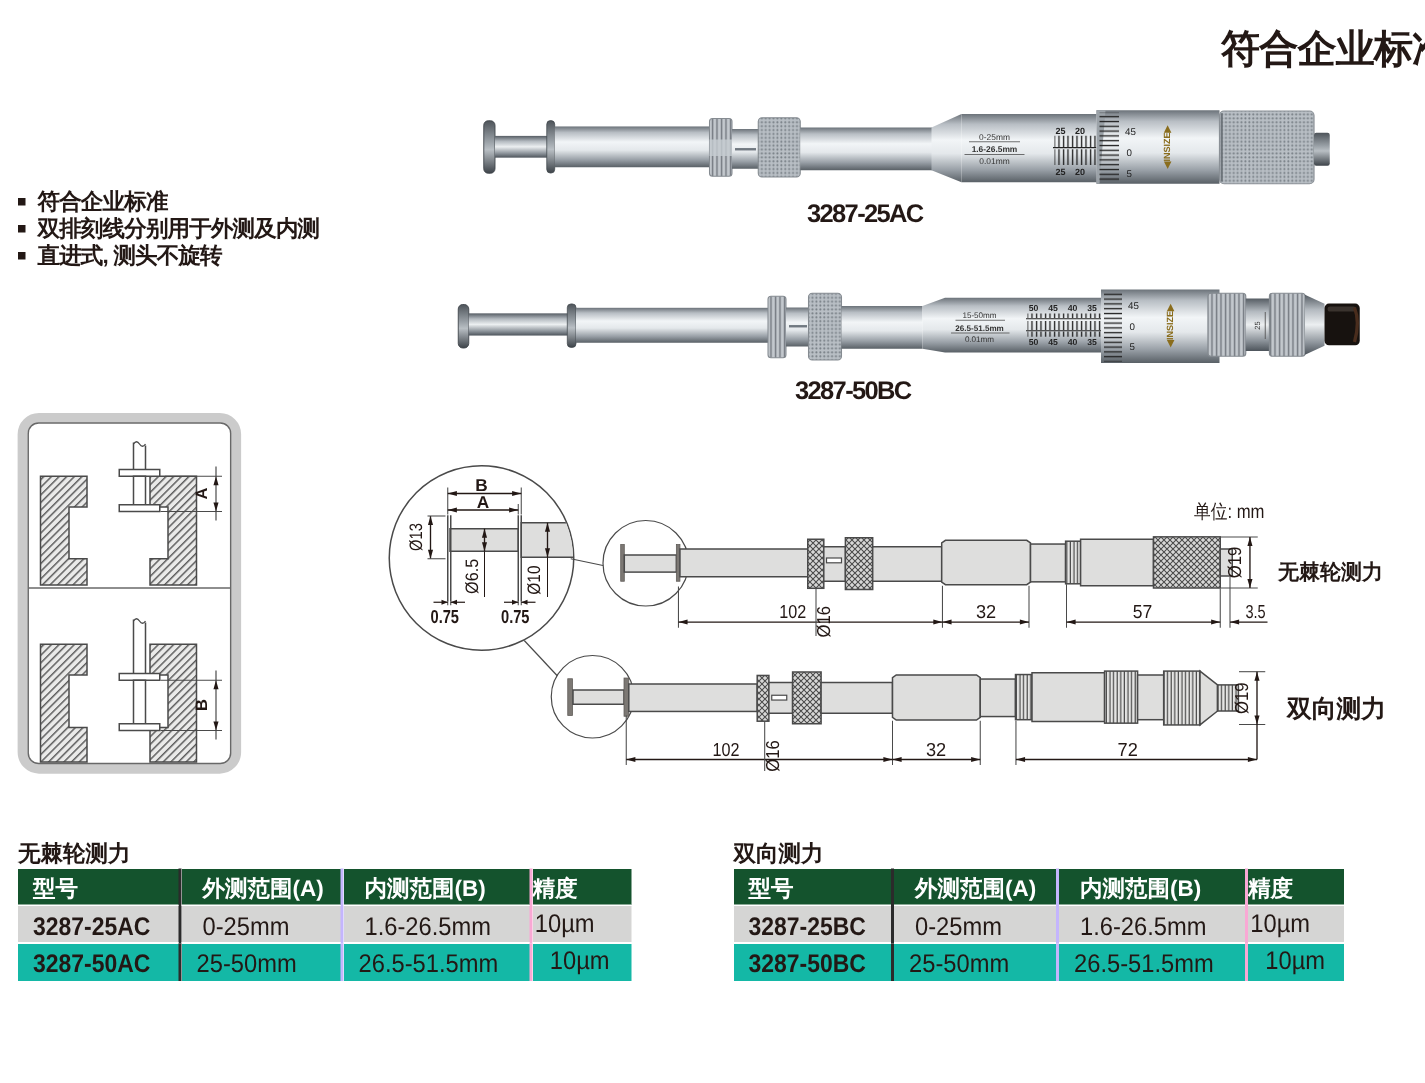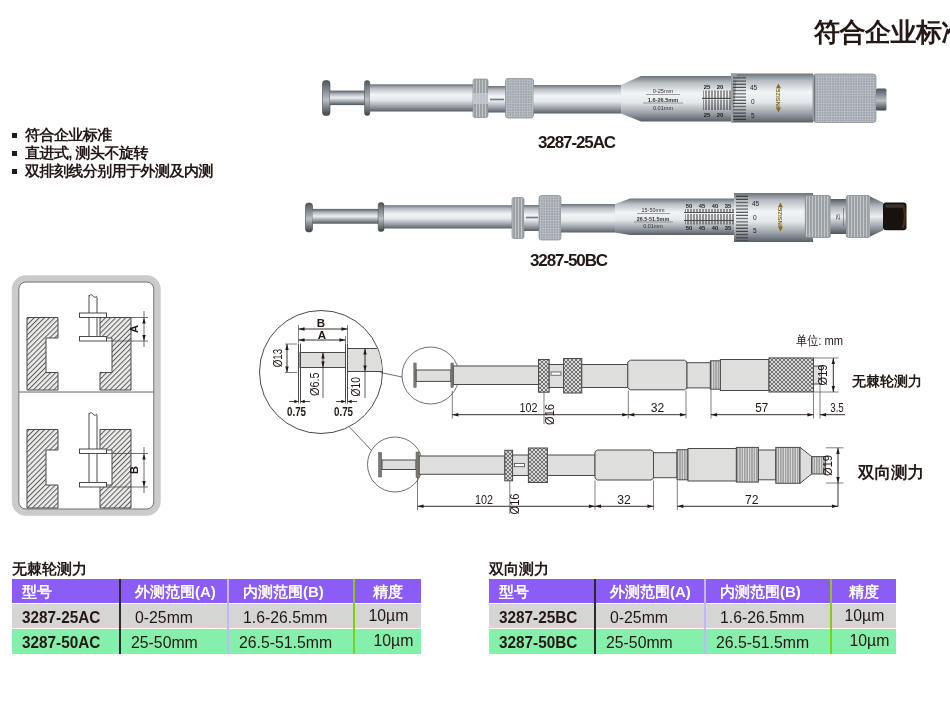--- a/index.html
+++ b/index.html
@@ -30,8 +30,8 @@
 <div class="title">符合企业标准</div>
 <div class="bullets">
   <div><span class="sq"></span>符合企业标准</div>
+  <div><span class="sq"></span>双排刻线分别用于外测及内测</div>
   <div><span class="sq"></span>直进式, 测头不旋转</div>
-  <div><span class="sq"></span>双排刻线分别用于外测及内测</div>
 </div>
 <div class="plabel" style="left:538px;top:133px;">3287-25AC</div>
 <div class="plabel" style="left:530px;top:250.5px;">3287-50BC</div>

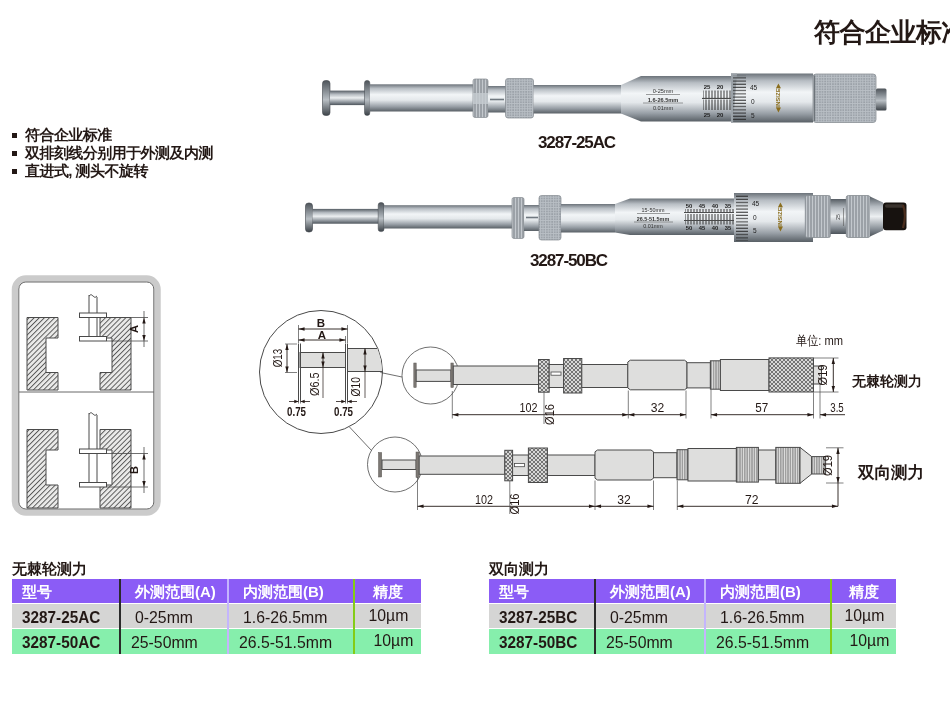--- a/index.html
+++ b/index.html
@@ -16,7 +16,7 @@
   .tbl td i{font-style:normal;display:inline-block;transform:scaleX(0.93);transform-origin:0 50%;}
   .tbl td.c1 i{transform:scaleX(0.9);}
   .tbl td.c4 i{transform:scaleX(0.93);transform-origin:50% 50%;}
-  .tbl tr.hd td{background:#8b5cf6;color:#fff;font-size:15px;font-weight:bold;height:21px;padding-top:3px;border-top:none;}
+  .tbl tr.hd td{background:#14532d;color:#fff;font-size:15px;font-weight:bold;height:21px;padding-top:3px;border-top:none;}
   .tbl td.c1{padding-left:10px;font-weight:bold;border-right:2px solid #2b2b2b;}
   .tbl tr.hd td.c1{font-weight:bold;}
   .tbl td.c2{border-right:2px solid #c4b5fd;}

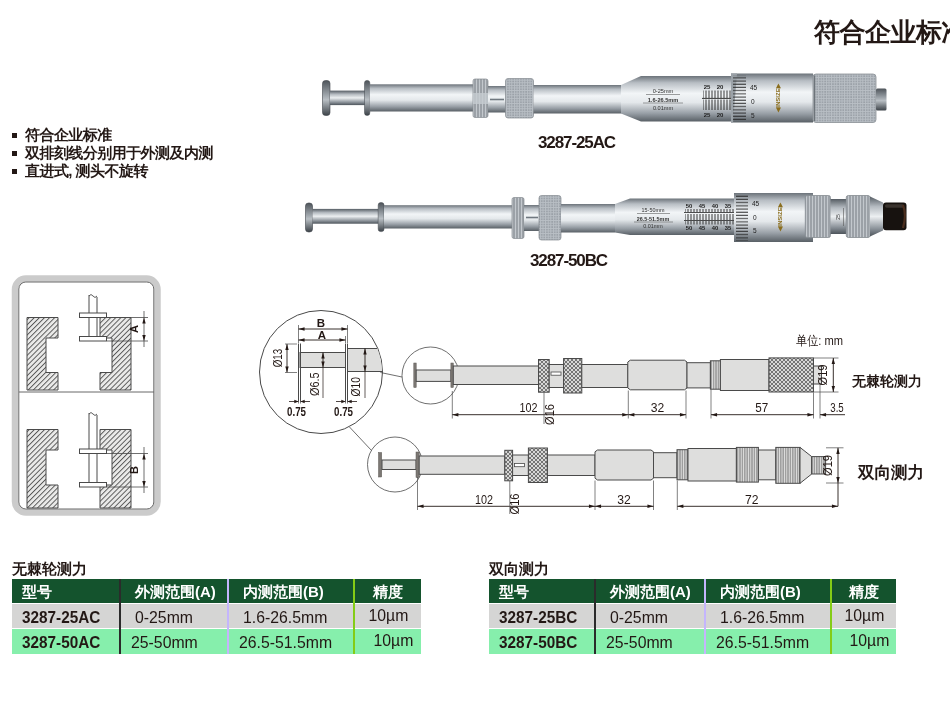--- a/index.html
+++ b/index.html
@@ -20,7 +20,7 @@
   .tbl td.c1{padding-left:10px;font-weight:bold;border-right:2px solid #2b2b2b;}
   .tbl tr.hd td.c1{font-weight:bold;}
   .tbl td.c2{border-right:2px solid #c4b5fd;}
-  .tbl td.c3{border-right:2px solid #84cc16;}
+  .tbl td.c3{border-right:2px solid #f9a8d4;}
   .tbl td.c4{padding:0;text-align:center;}
   .tbl tr.r1 td{background:#d5d5d4;}
   .tbl tr.r2 td{background:#86efac;padding-left:10px;}

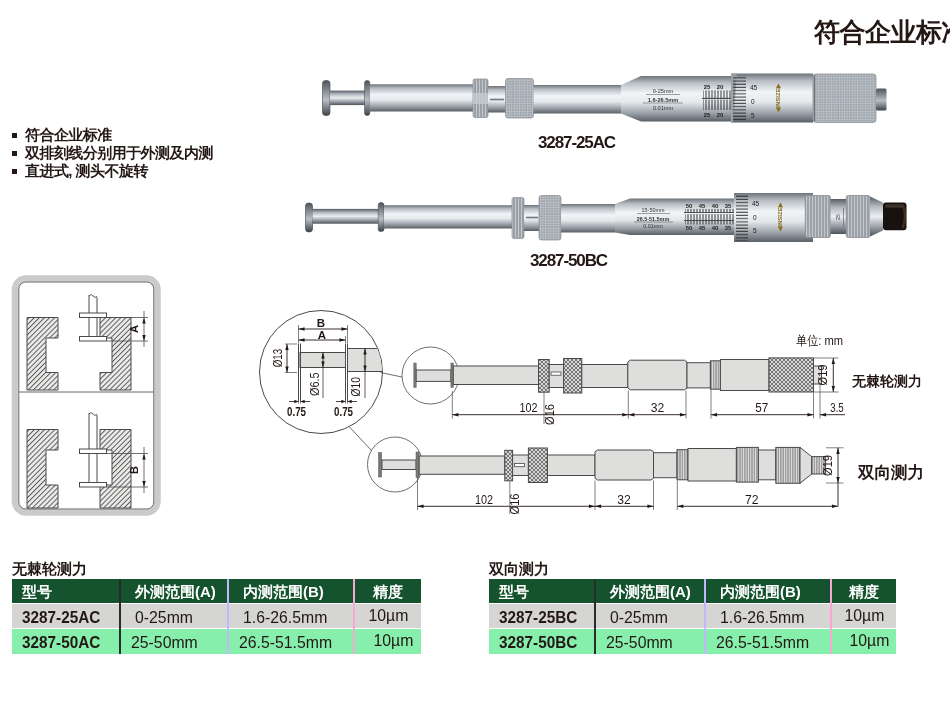--- a/index.html
+++ b/index.html
@@ -21,7 +21,7 @@
   .tbl tr.hd td.c1{font-weight:bold;}
   .tbl td.c2{border-right:2px solid #c4b5fd;}
   .tbl td.c3{border-right:2px solid #f9a8d4;}
-  .tbl td.c4{padding:0;text-align:center;}
+  .tbl td.c4{padding:0;text-align:left;}
   .tbl tr.r1 td{background:#d5d5d4;}
   .tbl tr.r2 td{background:#86efac;padding-left:10px;}
 </style>

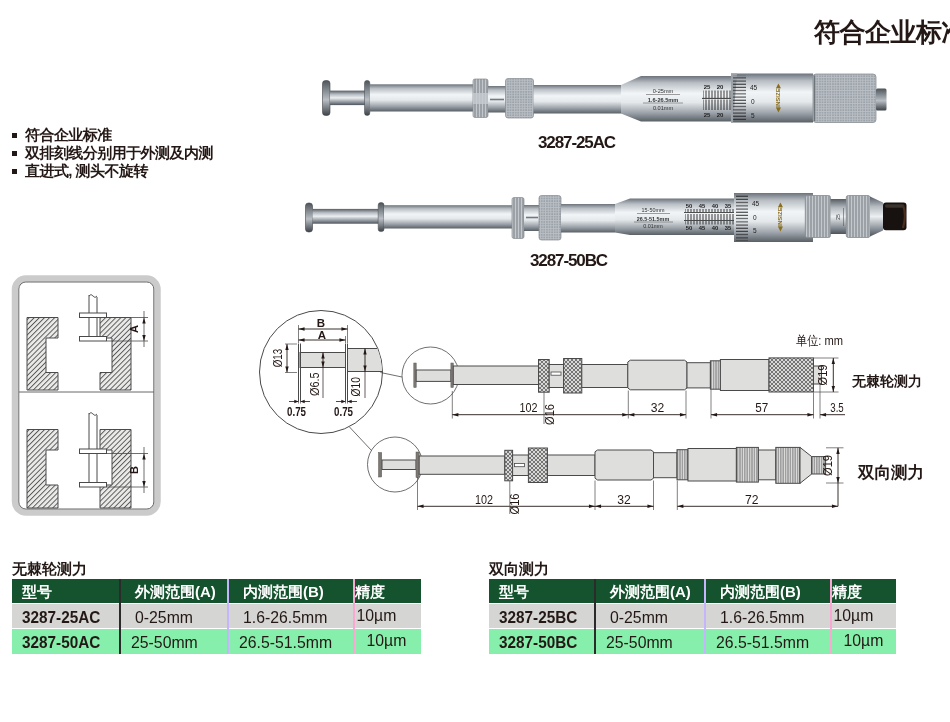--- a/index.html
+++ b/index.html
@@ -23,7 +23,7 @@
   .tbl td.c3{border-right:2px solid #f9a8d4;}
   .tbl td.c4{padding:0;text-align:left;}
   .tbl tr.r1 td{background:#d5d5d4;}
-  .tbl tr.r2 td{background:#86efac;padding-left:10px;}
+  .tbl tr.r2 td{background:#14b8a6;padding-left:10px;}
 </style>
 </head>
 <body>

